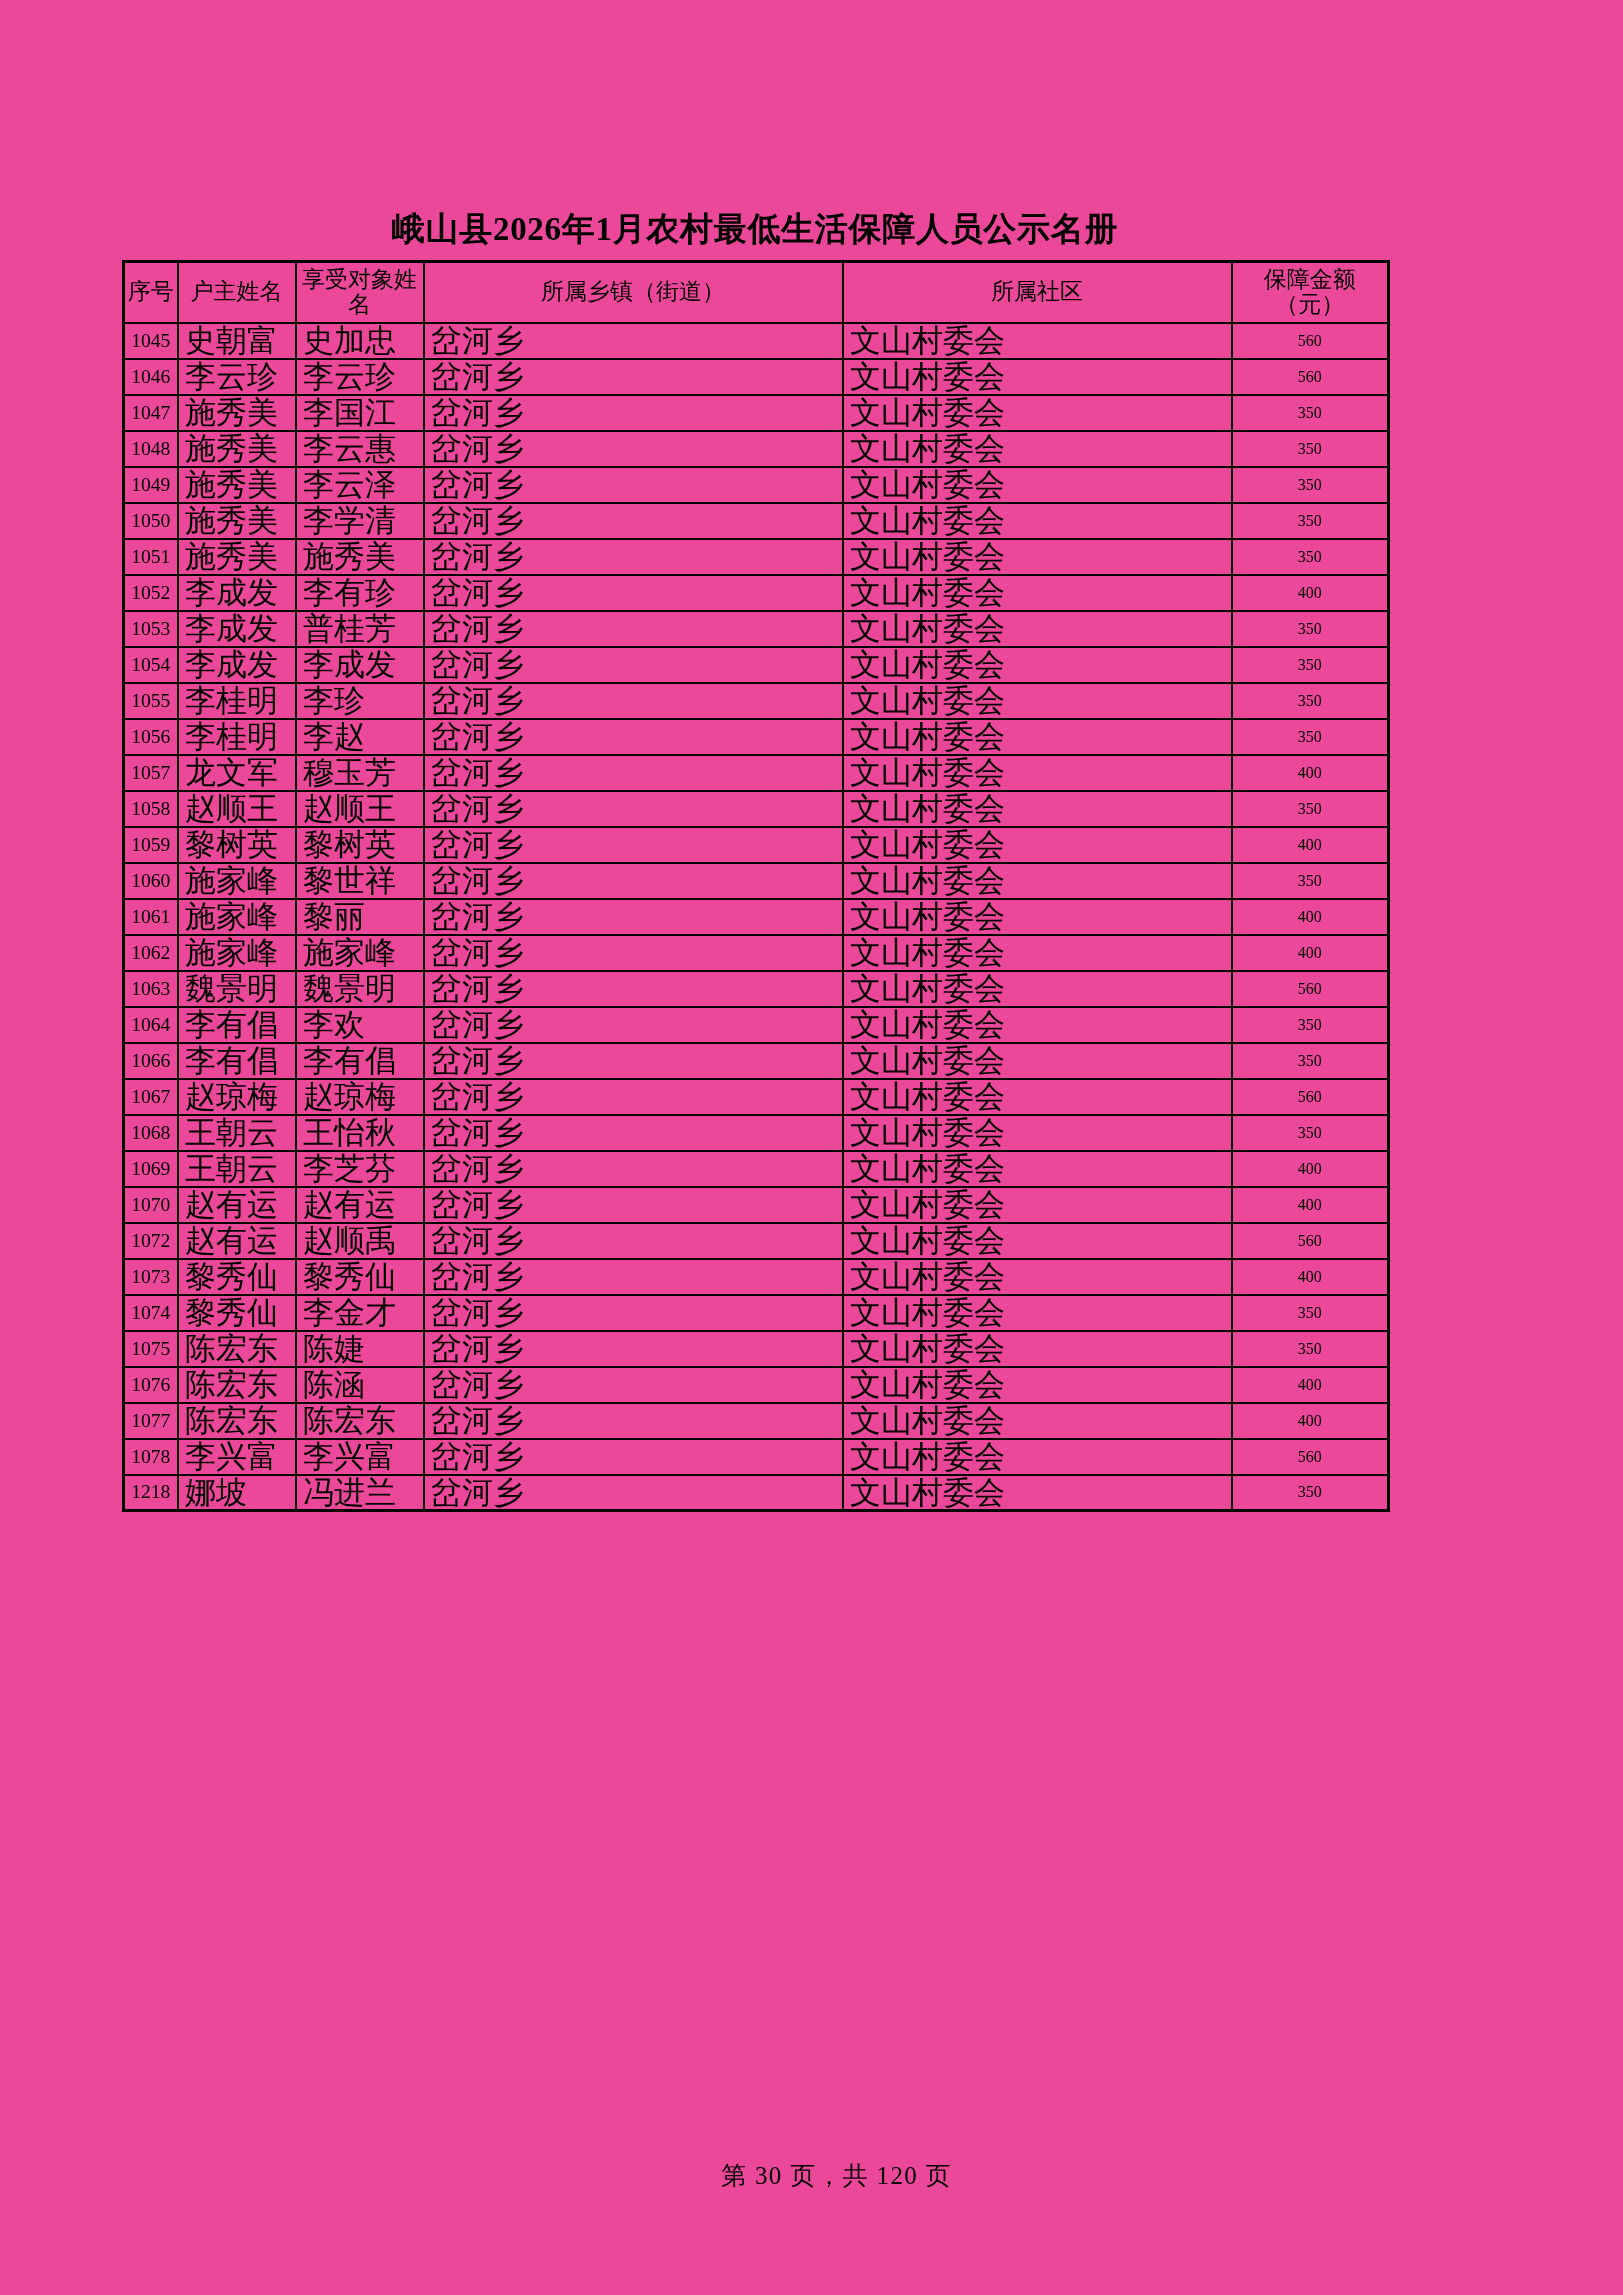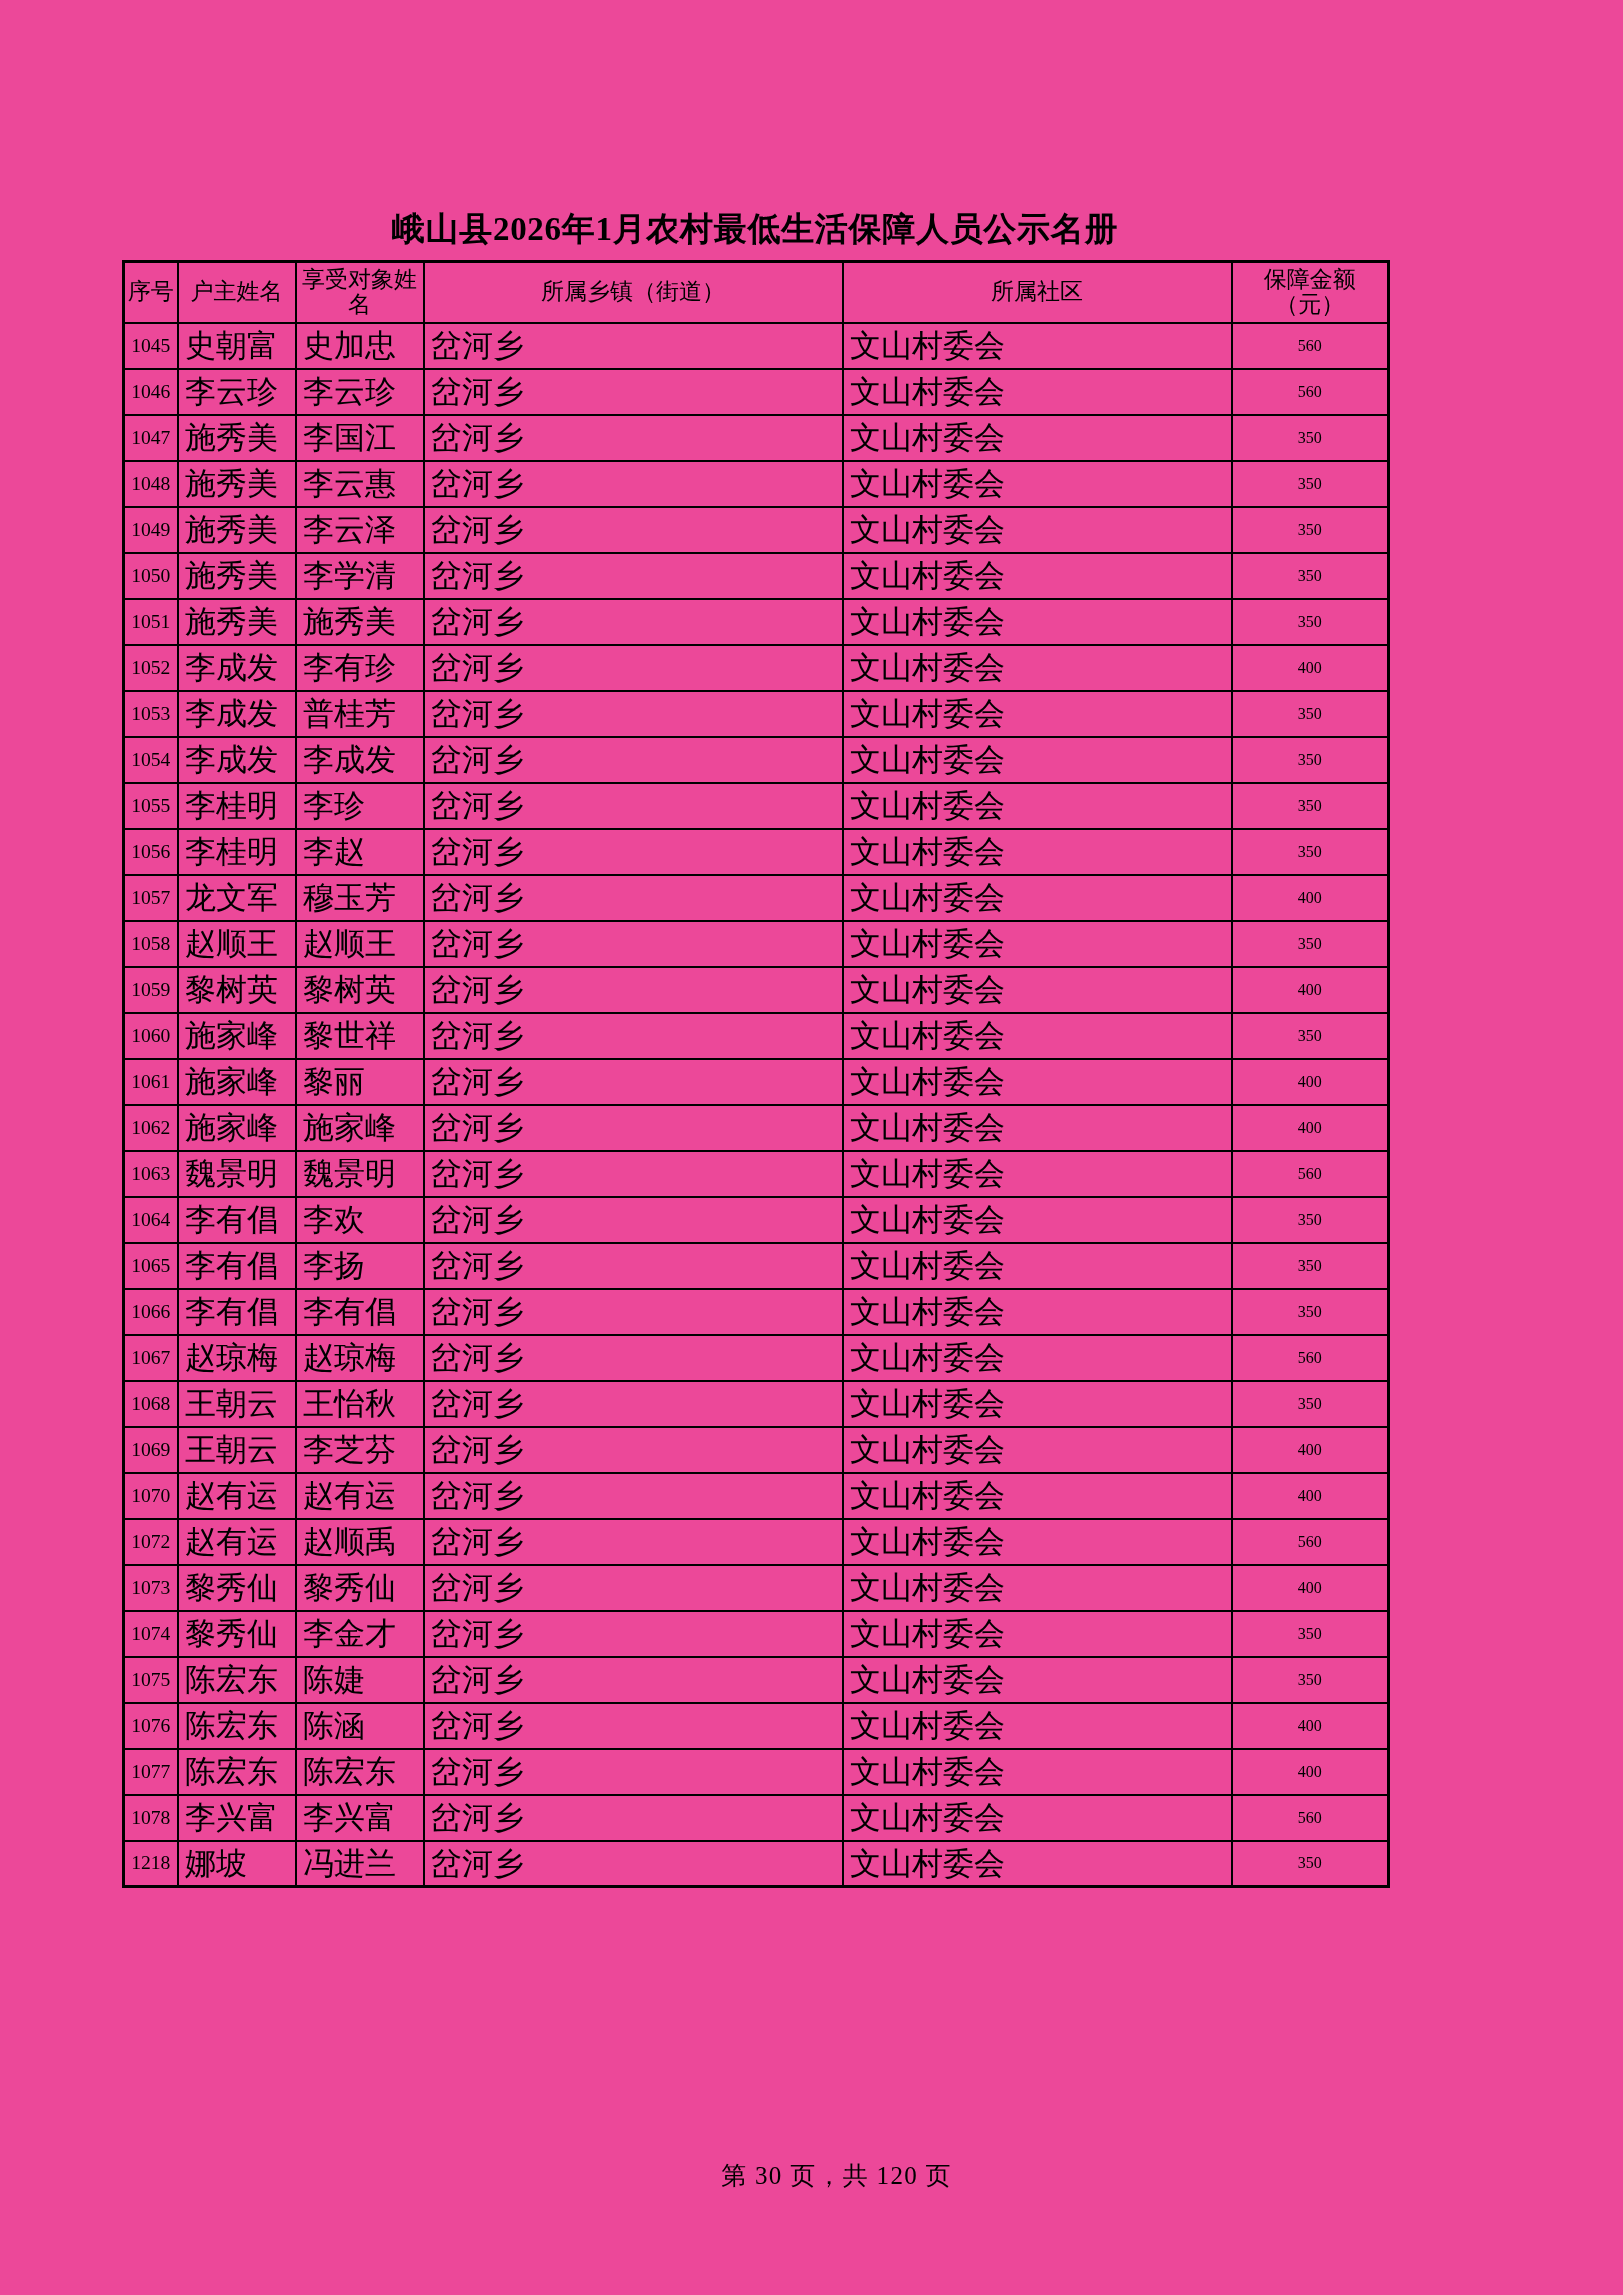--- a/index.html
+++ b/index.html
@@ -40,7 +40,7 @@
     vertical-align:middle;
   }
   thead tr{height:61px;}
-  tbody tr{height:46px;}
+  tbody tr{height:36px;}
   th{
     font-weight:normal;
     font-size:23px;

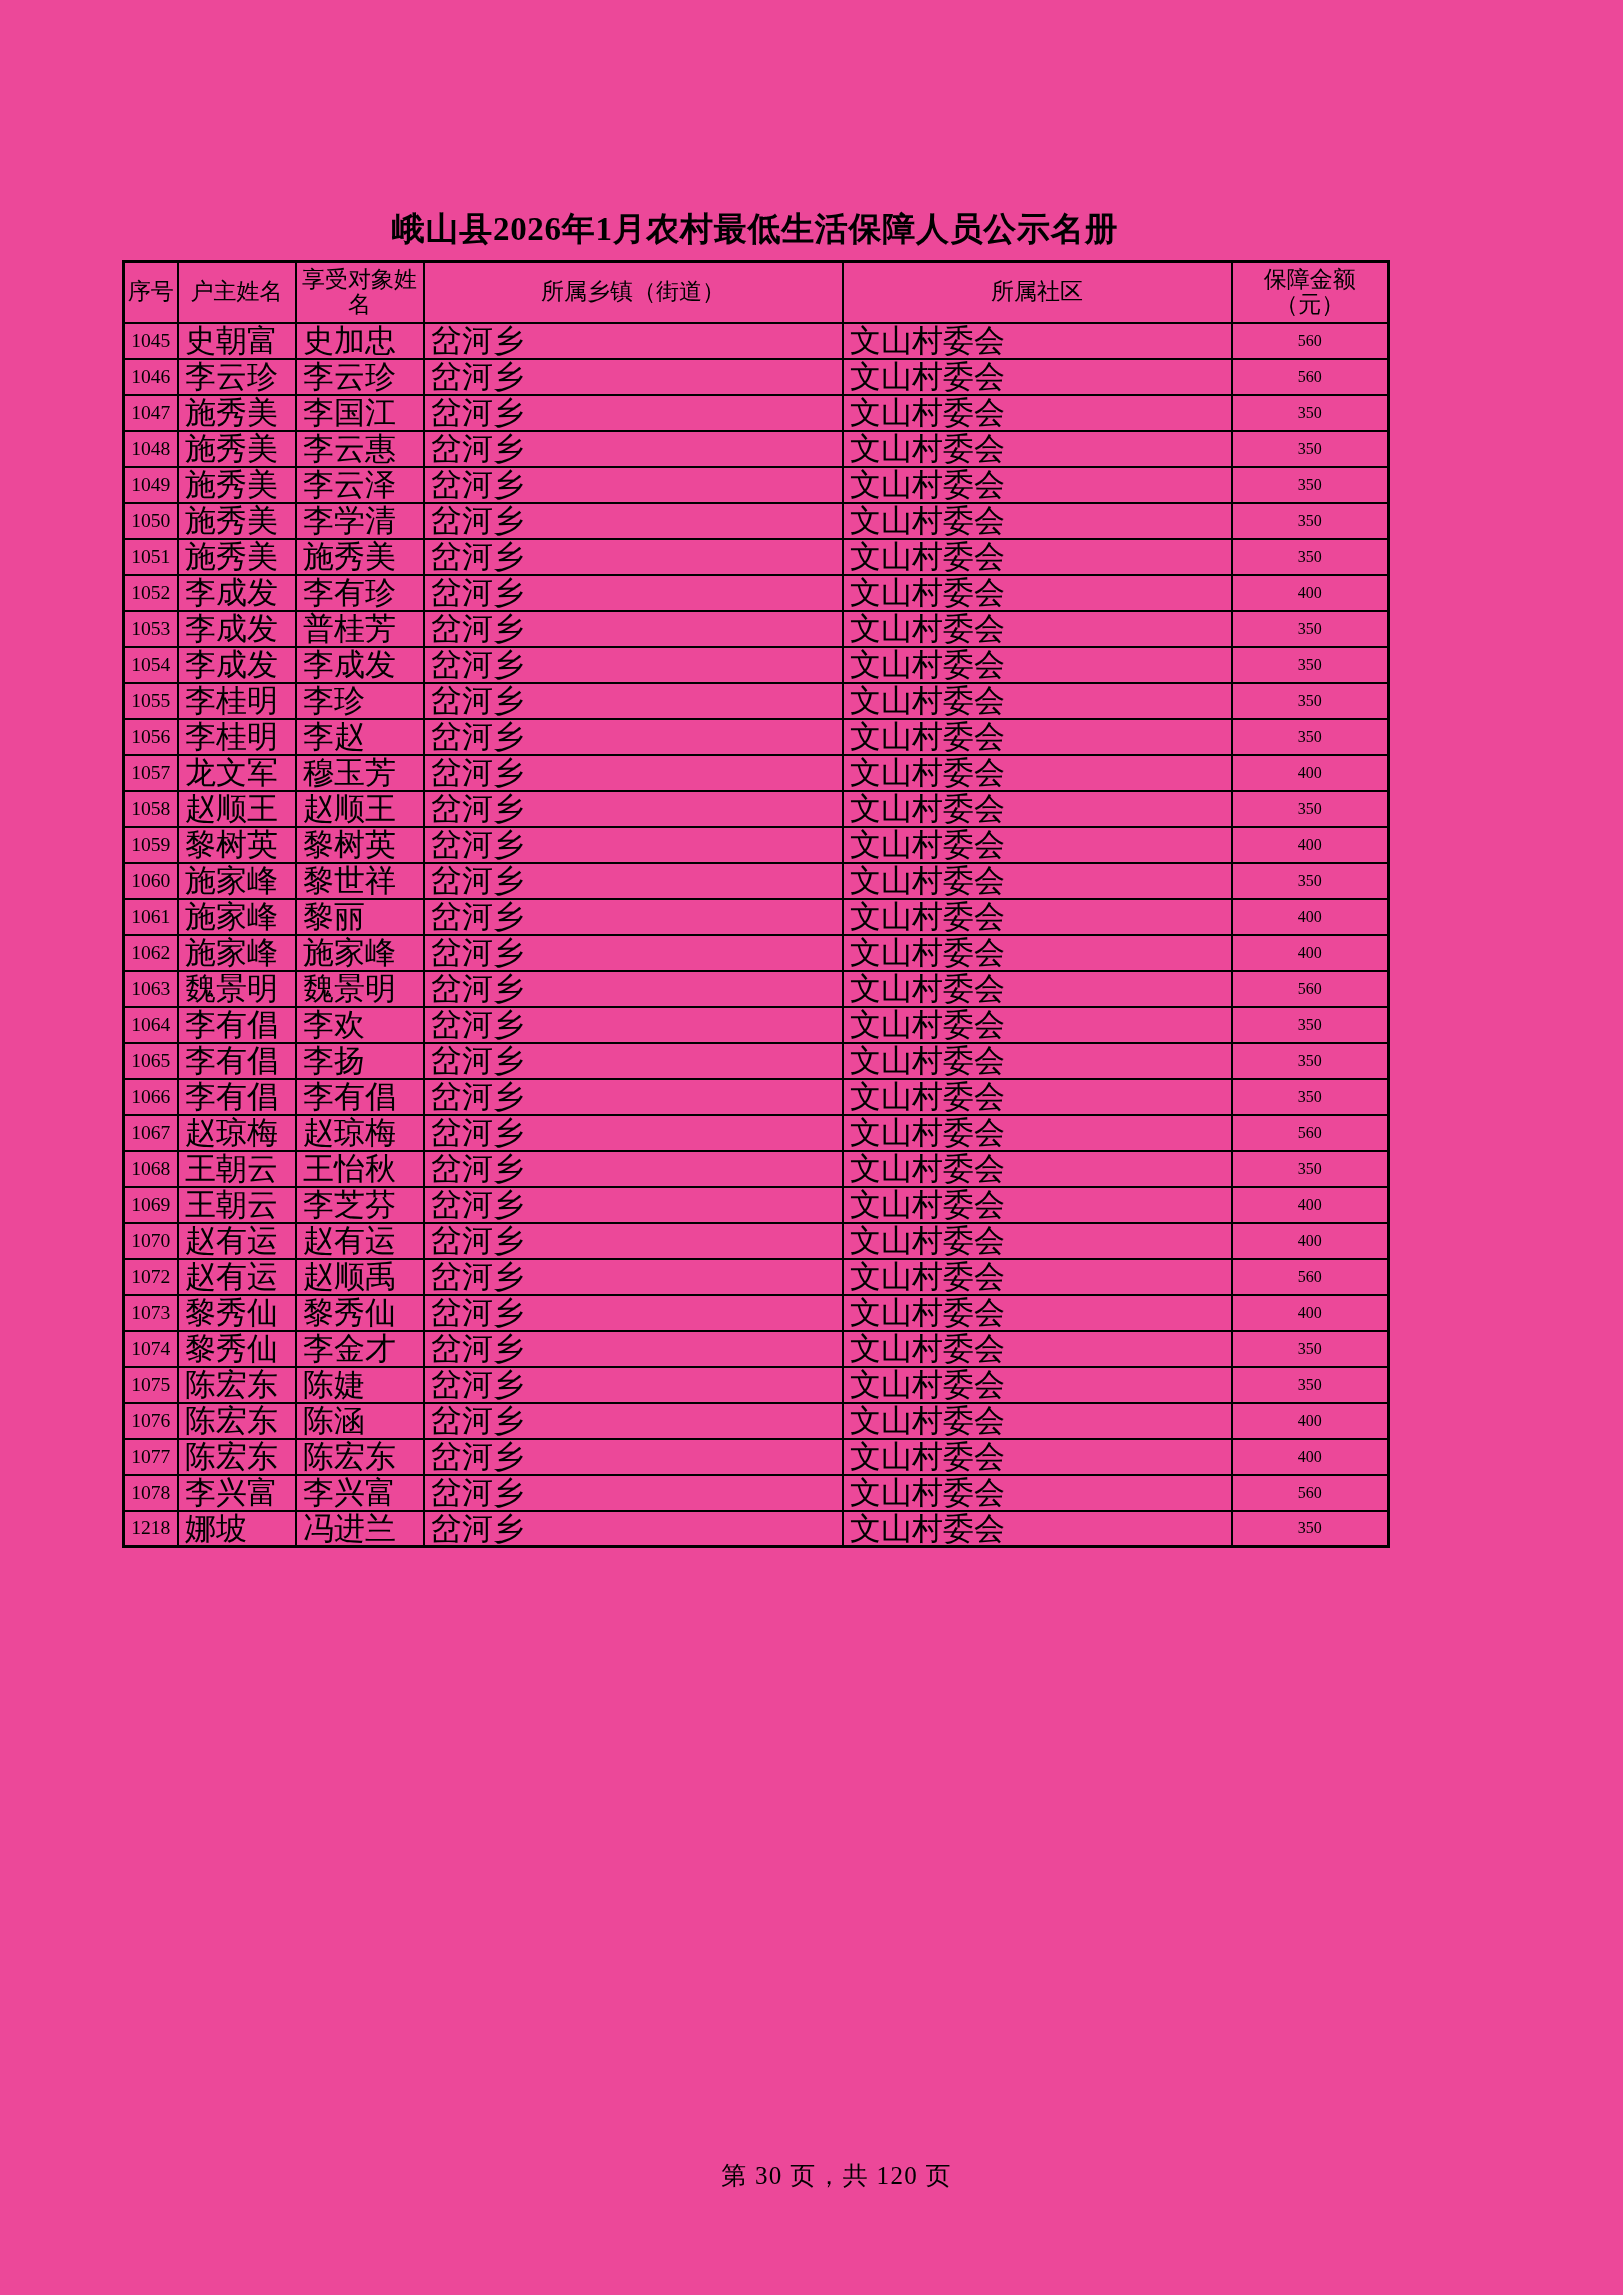--- a/index.html
+++ b/index.html
@@ -254,14 +254,6 @@
           <td>350</td>
         </tr>
         <tr>
-          <td>1065</td>
-          <td>李有倡</td>
-          <td>李扬</td>
-          <td>岔河乡</td>
-          <td>文山村委会</td>
-          <td>350</td>
-        </tr>
-        <tr>
           <td>1066</td>
           <td>李有倡</td>
           <td>李有倡</td>

